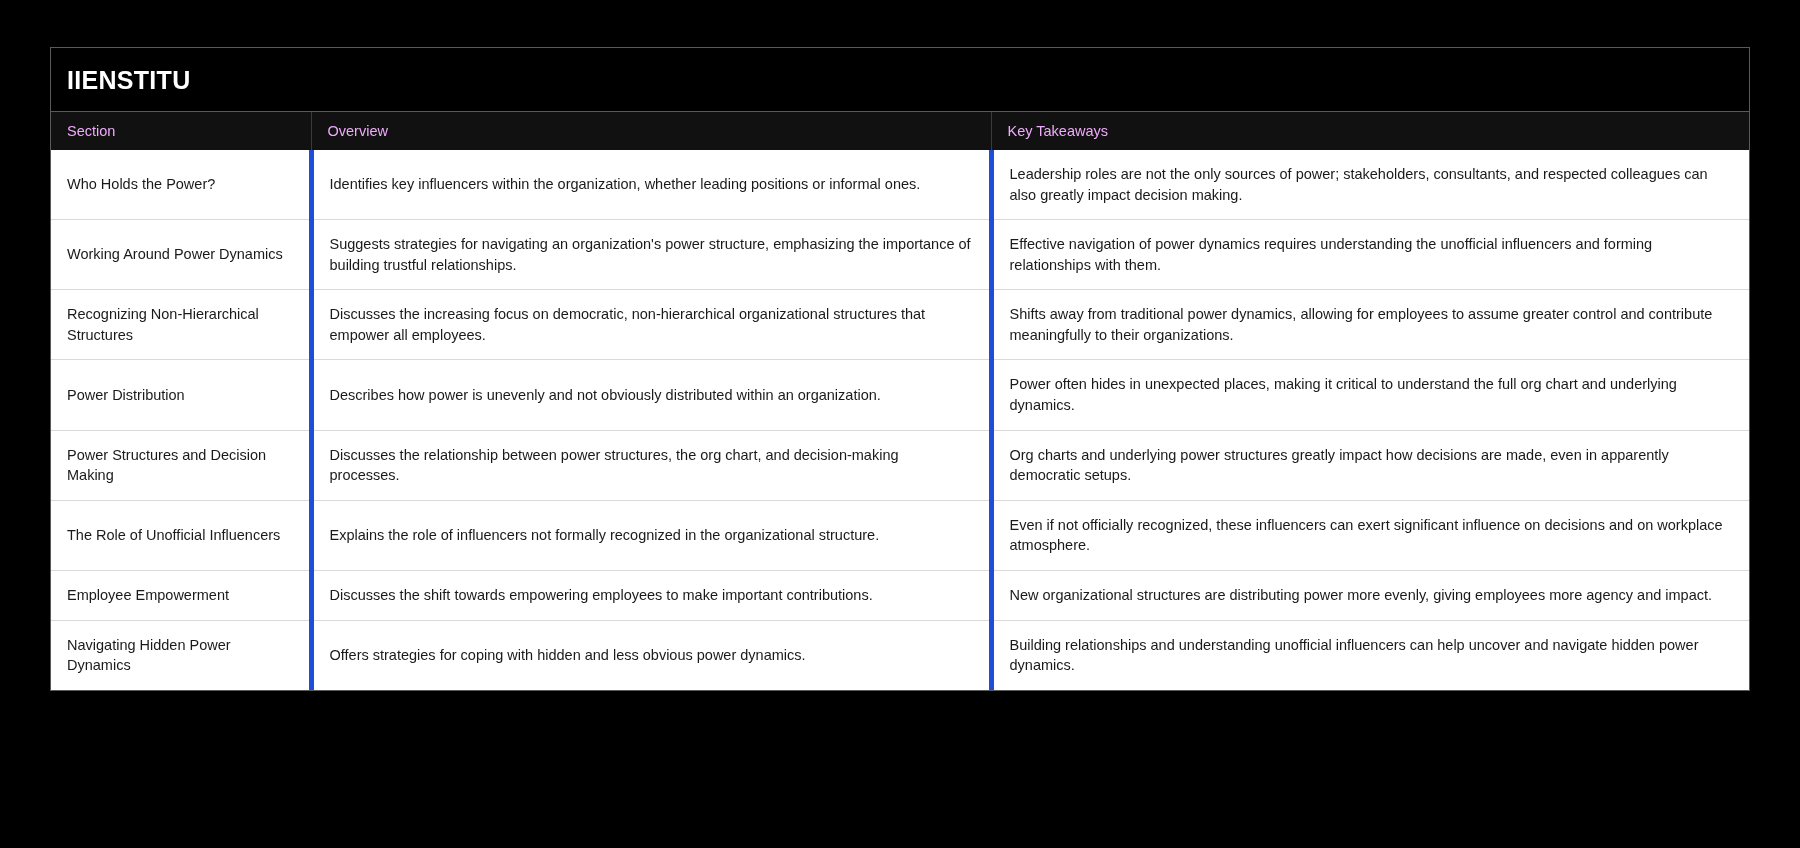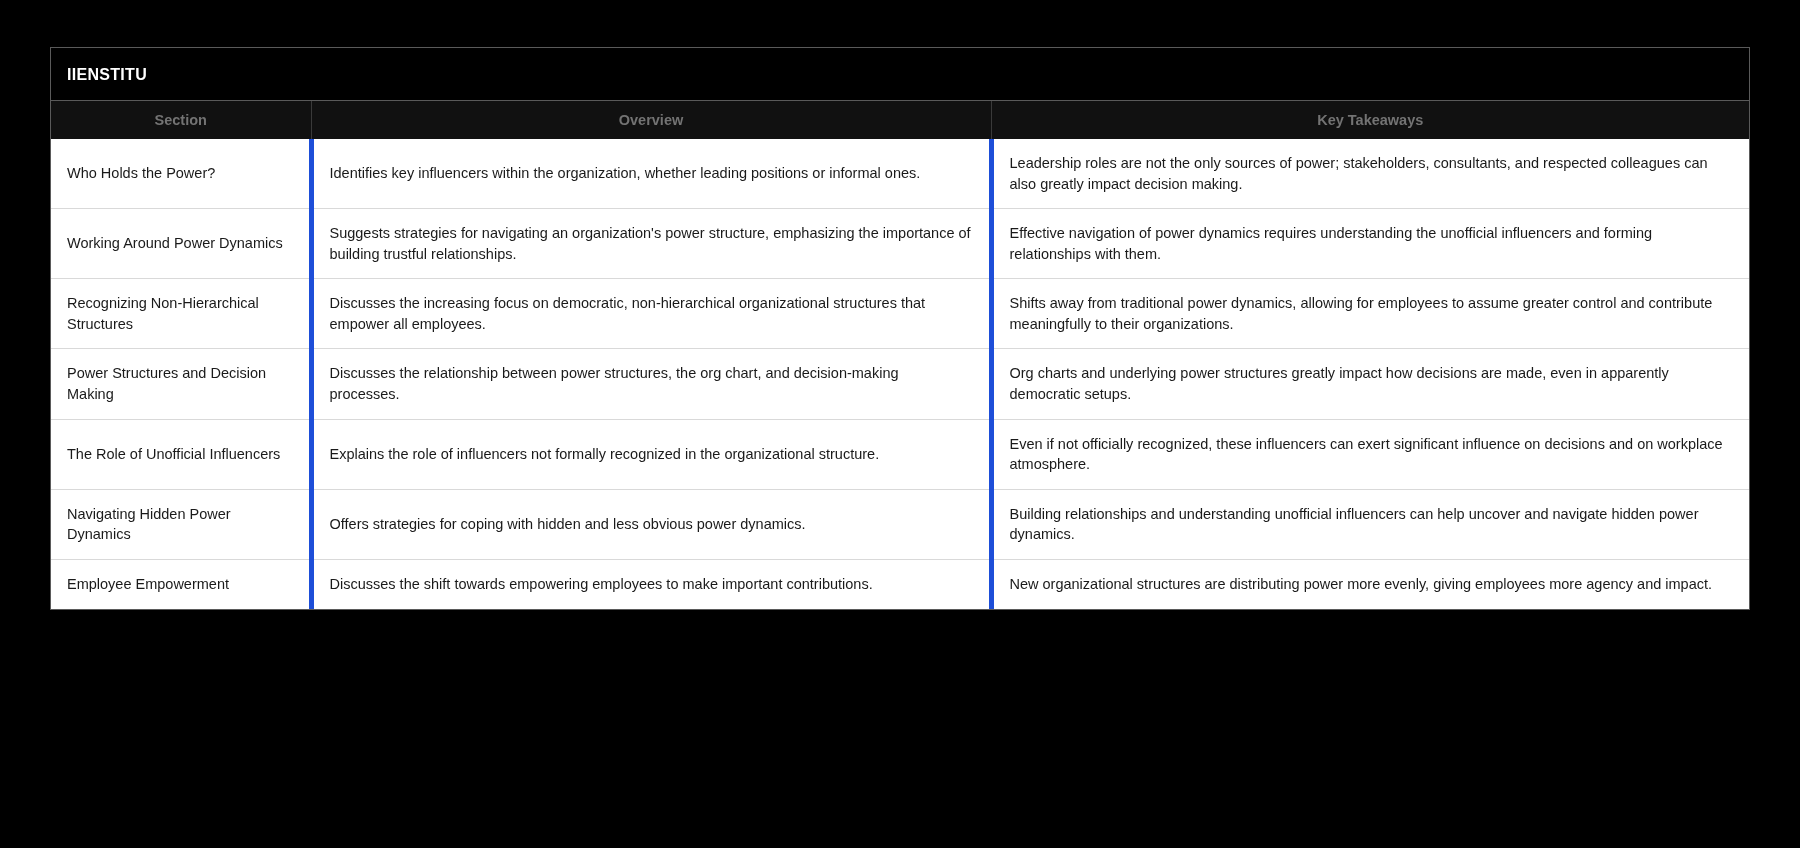--- a/index.html
+++ b/index.html
@@ -33,7 +33,7 @@
   }
   .brand-title {
     color: #ffffff;
-    font-size: 16px;
+    font-size: 25px;
     font-weight: bold;
     letter-spacing: 0.3px;
   }

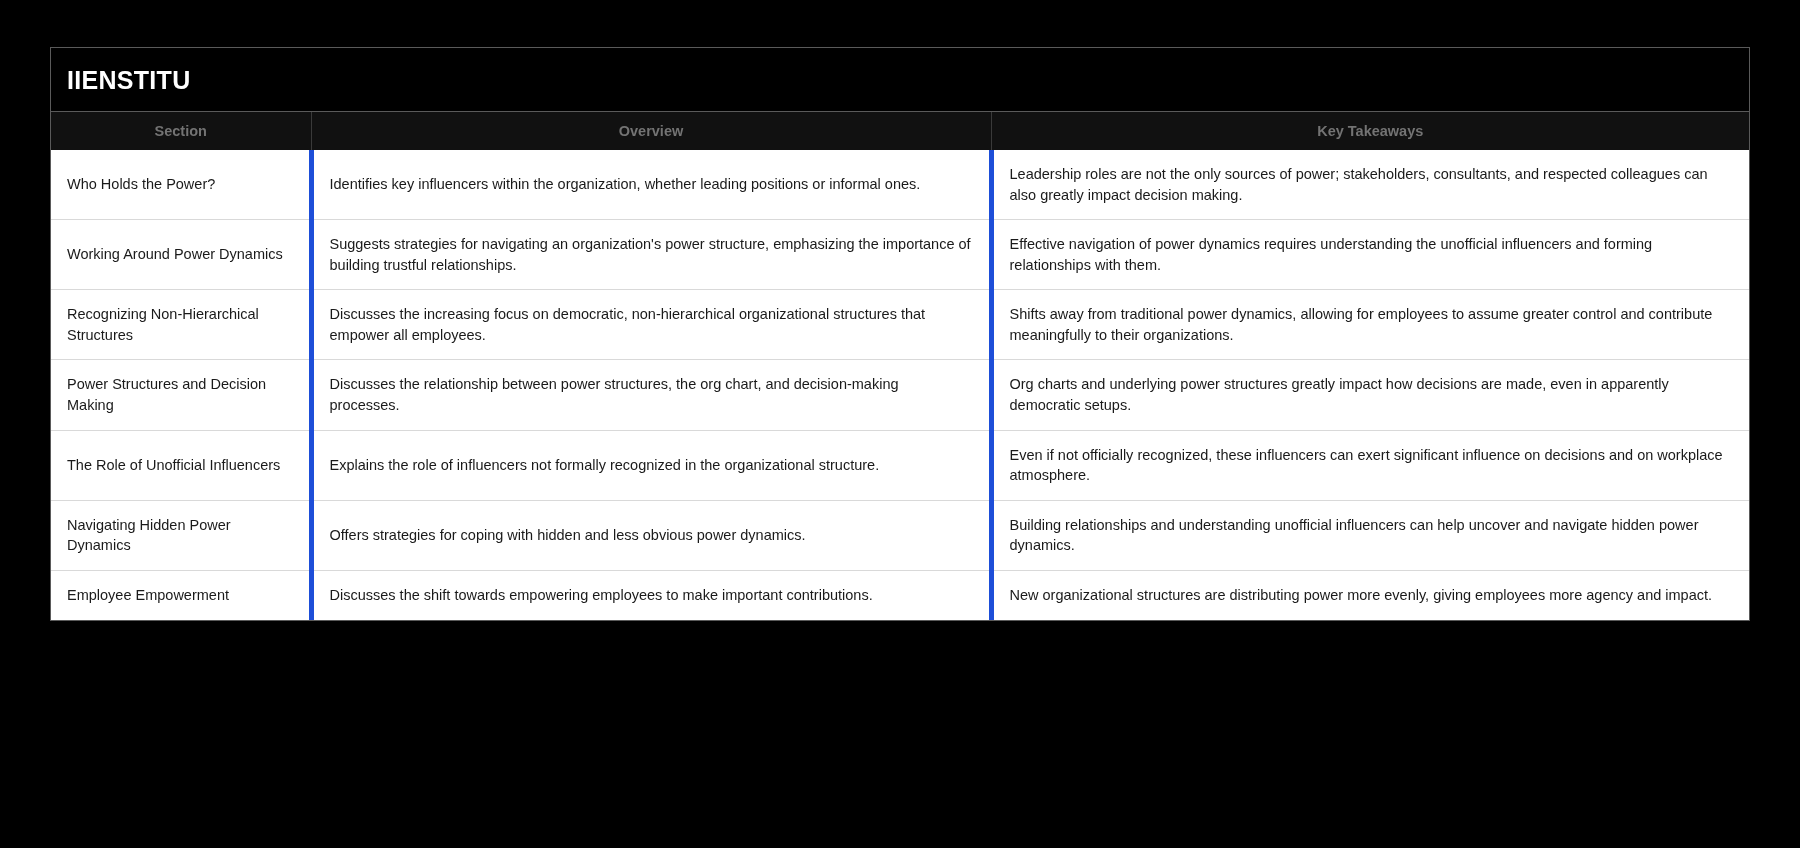--- a/index.html
+++ b/index.html
@@ -44,10 +44,10 @@
   }
   thead th {
     background: #111111;
-    color: #737373;
+    color: #f0abfc;
     font-size: 14.5px;
-    font-weight: bold;
-    text-align: center;
+    font-weight: normal;
+    text-align: left;
     padding: 11px 16px;
     border-right: 1px solid #3a3a3a;
     box-sizing: border-box;

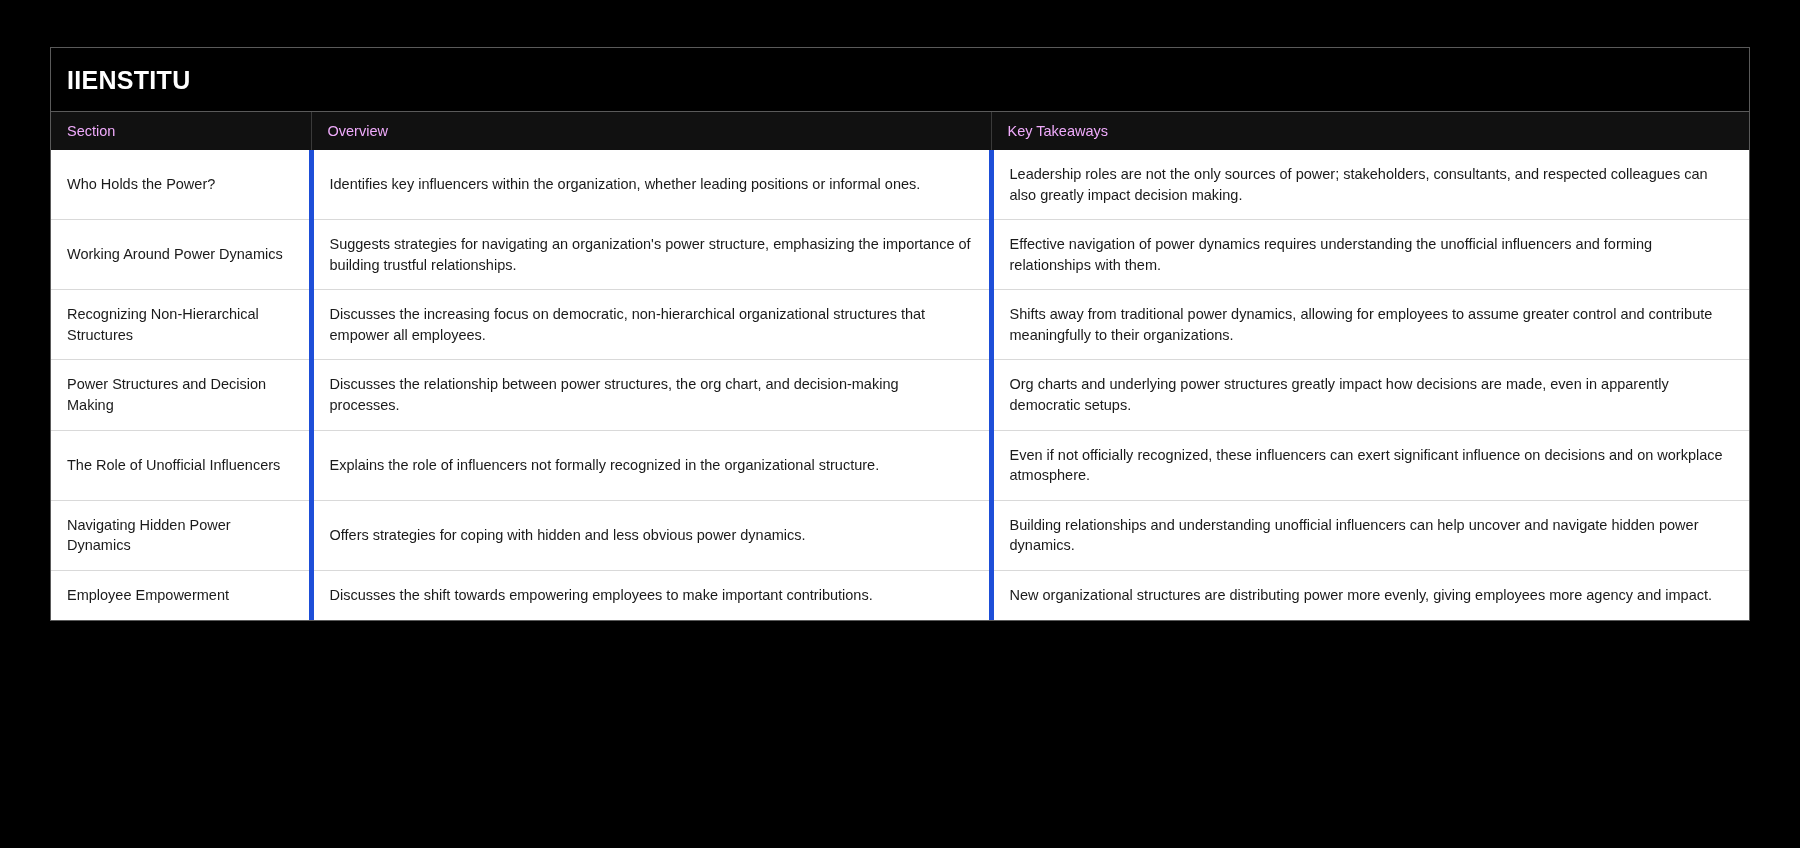--- a/index.html
+++ b/index.html
@@ -110,6 +110,11 @@
             <td>Shifts away from traditional power dynamics, allowing for employees to assume greater control and contribute meaningfully to their organizations.</td>
           </tr>
           <tr>
+            <td>Power Distribution</td>
+            <td>Describes how power is unevenly and not obviously distributed within an organization.</td>
+            <td>Power often hides in unexpected places, making it critical to understand the full org chart and underlying dynamics.</td>
+          </tr>
+          <tr>
             <td>Power Structures and Decision Making</td>
             <td>Discusses the relationship between power structures, the org chart, and decision-making processes.</td>
             <td>Org charts and underlying power structures greatly impact how decisions are made, even in apparently democratic setups.</td>

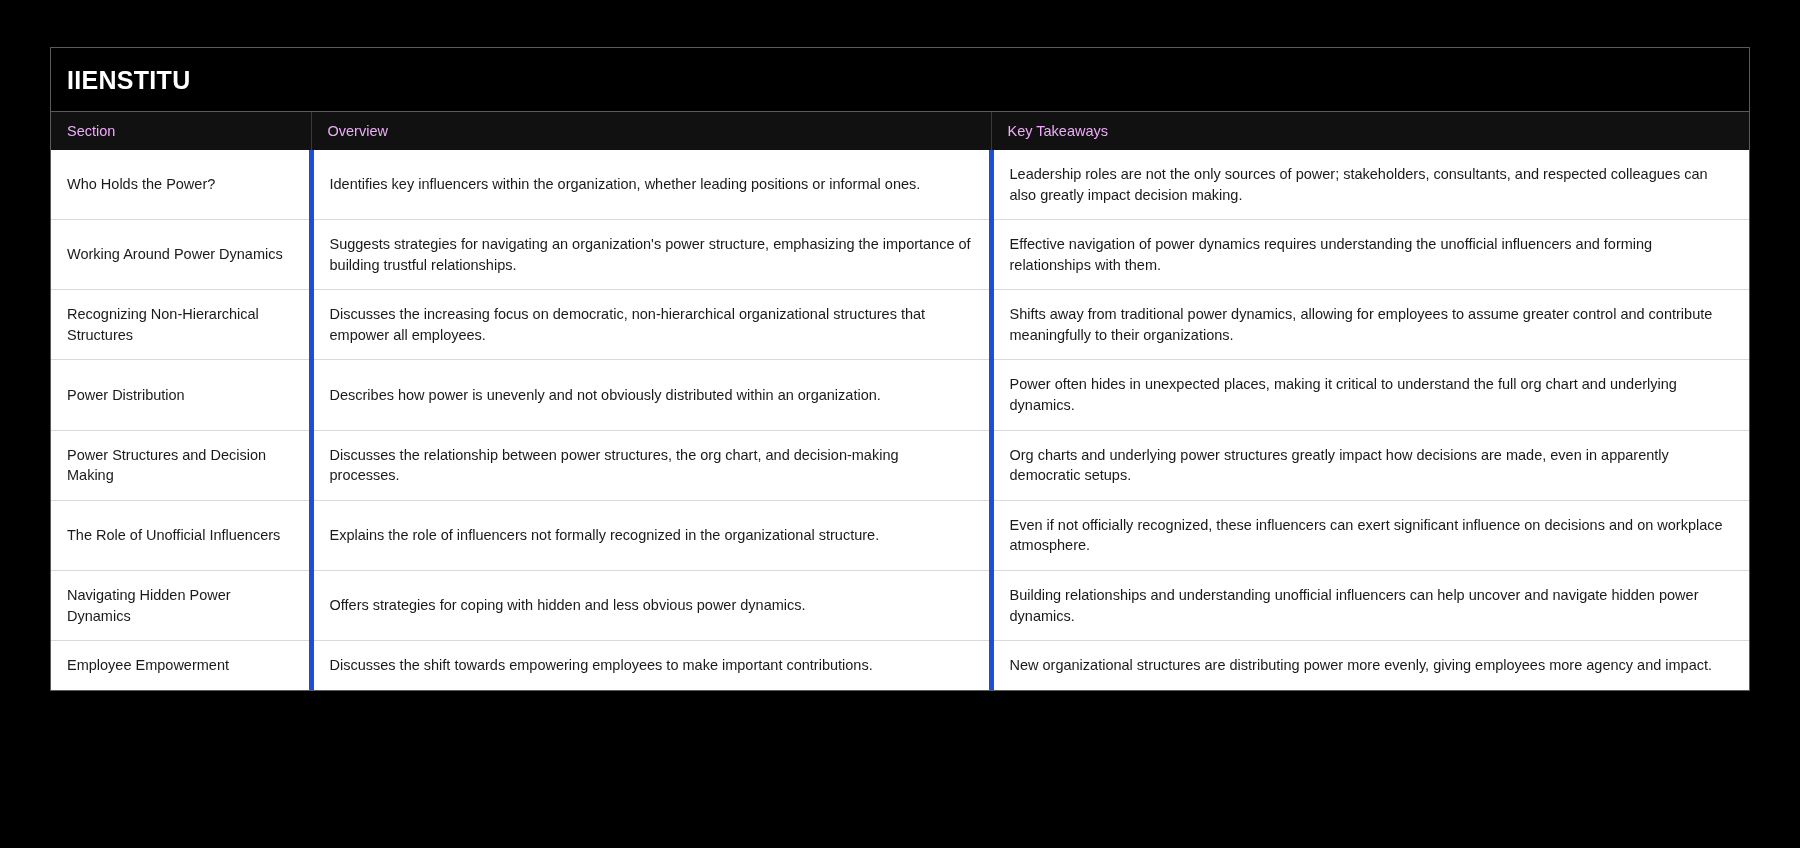--- a/index.html
+++ b/index.html
@@ -125,14 +125,14 @@
             <td>Even if not officially recognized, these influencers can exert significant influence on decisions and on workplace atmosphere.</td>
           </tr>
           <tr>
+            <td>Employee Empowerment</td>
+            <td>Discusses the shift towards empowering employees to make important contributions.</td>
+            <td>New organizational structures are distributing power more evenly, giving employees more agency and impact.</td>
+          </tr>
+          <tr>
             <td>Navigating Hidden Power Dynamics</td>
             <td>Offers strategies for coping with hidden and less obvious power dynamics.</td>
             <td>Building relationships and understanding unofficial influencers can help uncover and navigate hidden power dynamics.</td>
-          </tr>
-          <tr>
-            <td>Employee Empowerment</td>
-            <td>Discusses the shift towards empowering employees to make important contributions.</td>
-            <td>New organizational structures are distributing power more evenly, giving employees more agency and impact.</td>
           </tr>
         </tbody>
     </table>

